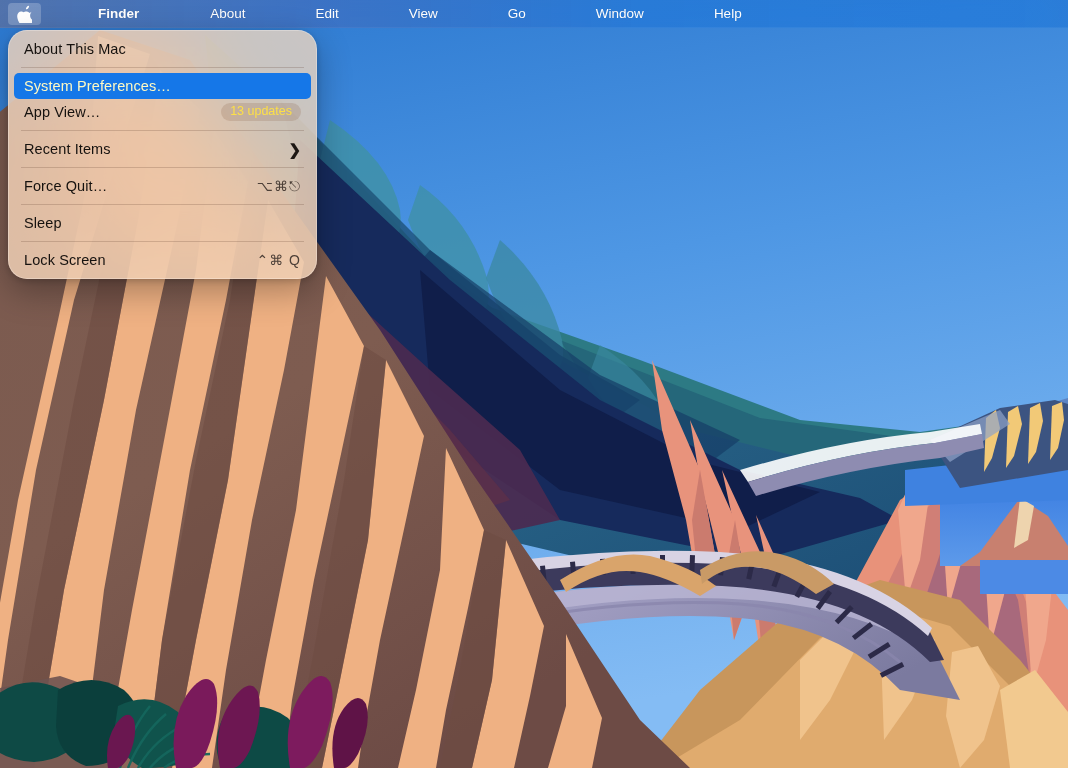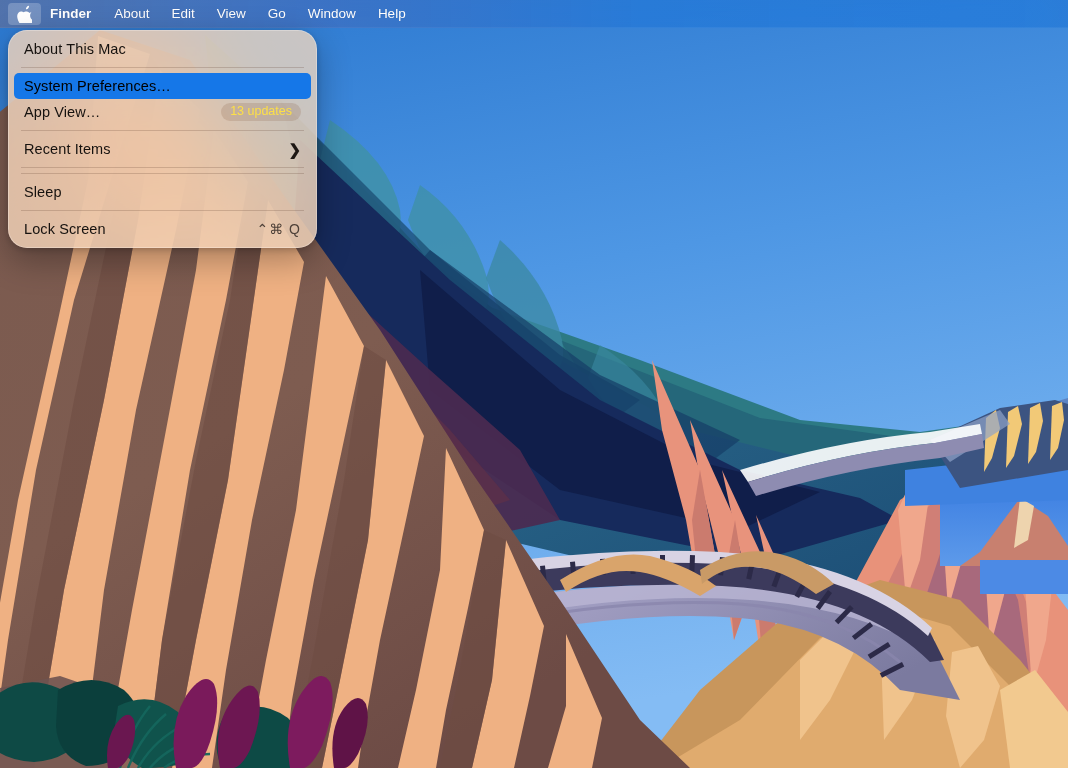--- a/index.html
+++ b/index.html
@@ -24,6 +24,7 @@
     display:flex; align-items:center;
     box-shadow:inset 0 -0.5px 0 rgba(255,255,255,.10);
     z-index:40;
+    gap:48px;
   }
   .mb-item {
     height:22px; display:flex; align-items:center;

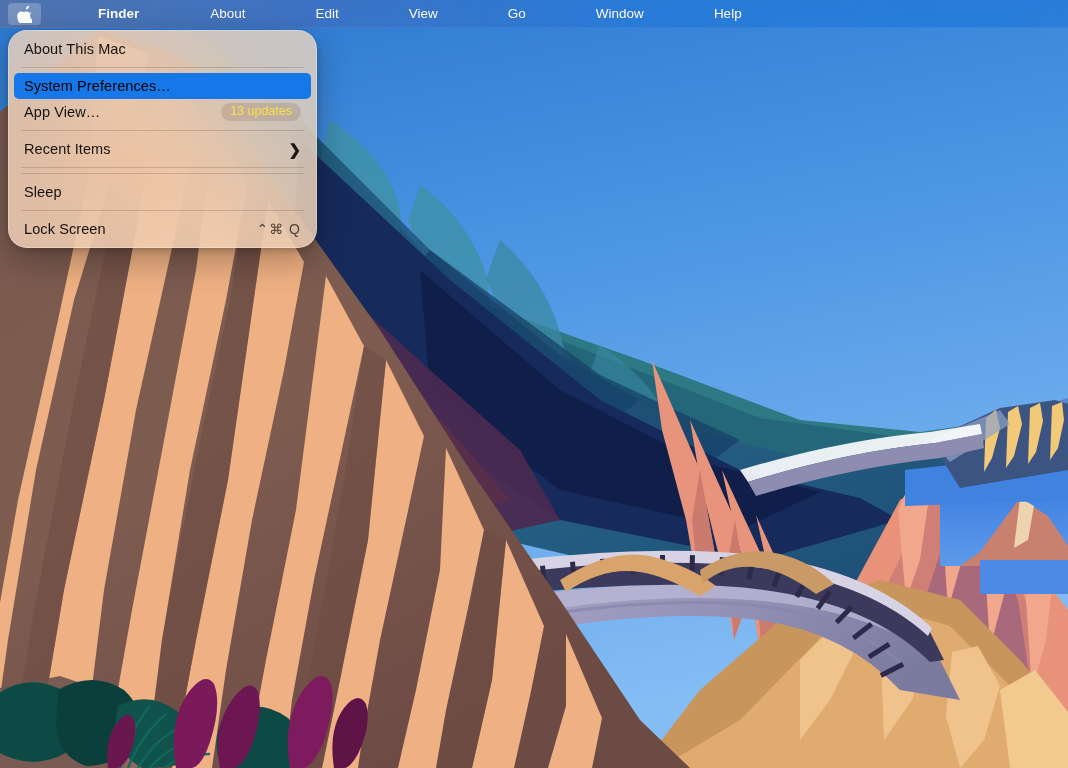--- a/index.html
+++ b/index.html
@@ -66,7 +66,7 @@
     white-space:nowrap; flex:0 0 auto;
   }
   .menu-row.selected { background:#1577e8; }
-  .menu-row.selected .menu-label { color:#000000; }
+  .menu-row.selected .menu-label { color:#fef9c3; }
 
   .menu-sep {
     height:1px; margin:5px 12px 5px 12px;

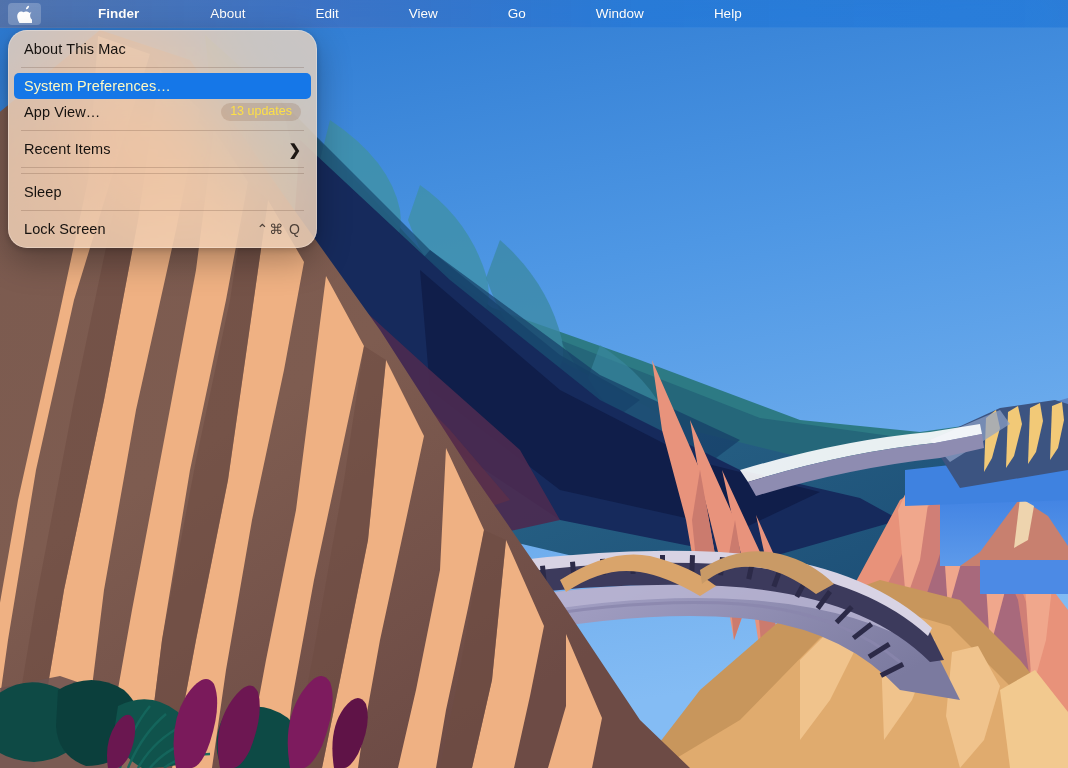--- a/index.html
+++ b/index.html
@@ -346,6 +346,10 @@
     </div>
     <div class="menu-sep"></div>
 
+    <div class="menu-row">
+      <span class="menu-label">Force Quit…</span>
+      <span class="shortcut">⌥⌘⎋</span>
+    </div>
     <div class="menu-sep"></div>
 
     <div class="menu-row">

